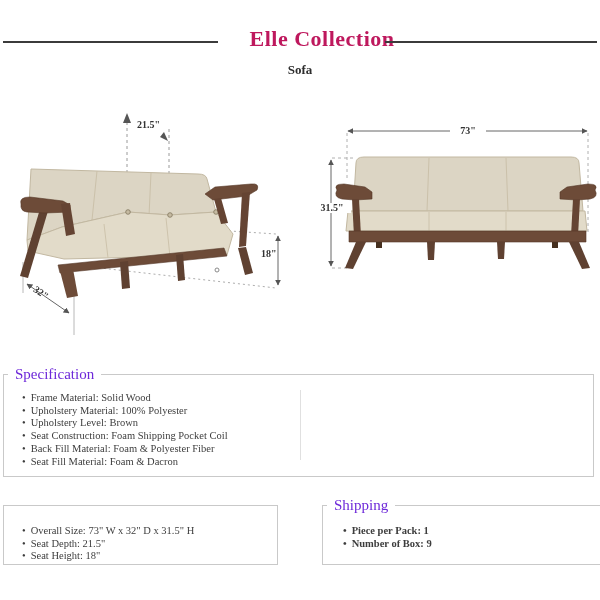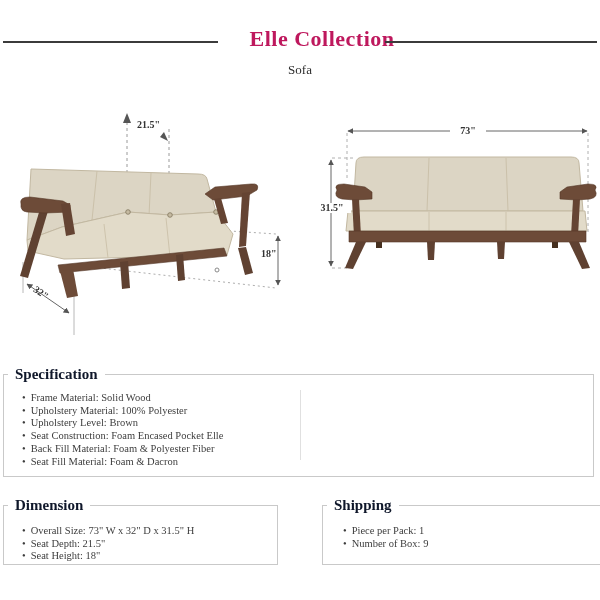--- a/index.html
+++ b/index.html
@@ -13,7 +13,7 @@
   .rule-left{left:3px;width:215px;}
   .rule-right{left:385px;width:212px;}
   .page-subtitle{position:absolute;left:0;top:62px;width:600px;text-align:center;
-                 font-size:13px;font-weight:400;color:#2d2d2d;}
+                 font-size:13px;font-weight:700;color:#2d2d2d;}
 
   
   .figure{position:absolute;top:105px;width:300px;height:235px;}

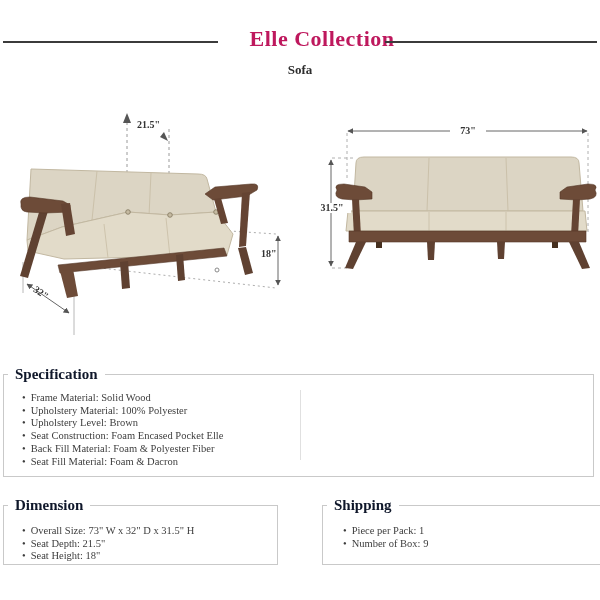--- a/index.html
+++ b/index.html
@@ -31,7 +31,7 @@
   .panel-dim{left:3px;top:505px;width:273px;height:58px;}
   .panel-ship{left:322px;top:505px;width:269px;height:58px;padding-left:25px;}
   .legend{position:absolute;top:-10px;left:4px;background:#fff;padding:0 7px;
-          font-size:15px;font-weight:700;color:#0f172a;line-height:18px;}
+          font-size:15px;font-weight:400;color:#6d28d9;line-height:18px;}
   .divider{position:absolute;left:296px;top:15px;width:1px;height:70px;background:#e0e0e0;}
 
   ul.bullets{list-style:none;margin:8px;padding:0;position:absolute;}

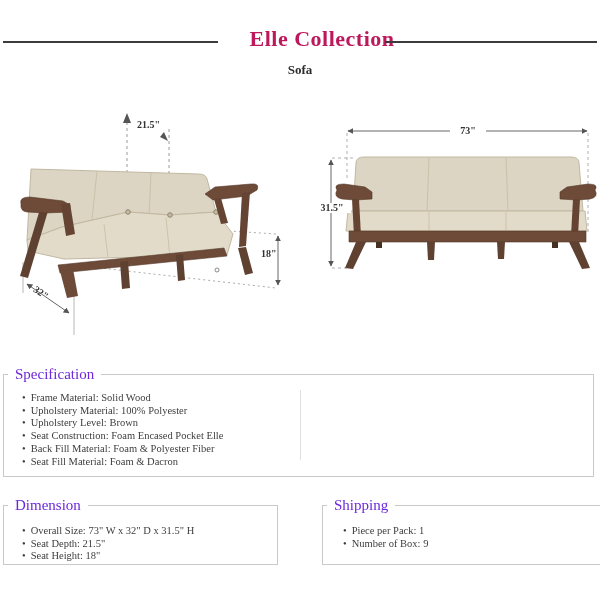--- a/index.html
+++ b/index.html
@@ -163,7 +163,7 @@
     <li>Frame Material: Solid Wood</li>
     <li>Upholstery Material: 100% Polyester</li>
     <li>Upholstery Level: Brown</li>
-    <li>Seat Construction: Foam Encased Pocket Elle</li>
+    <li>Seat Construction: Foam Shipping Pocket Coil</li>
     <li>Back Fill Material: Foam &amp; Polyester Fiber</li>
     <li>Seat Fill Material: Foam &amp; Dacron</li>
   </ul>

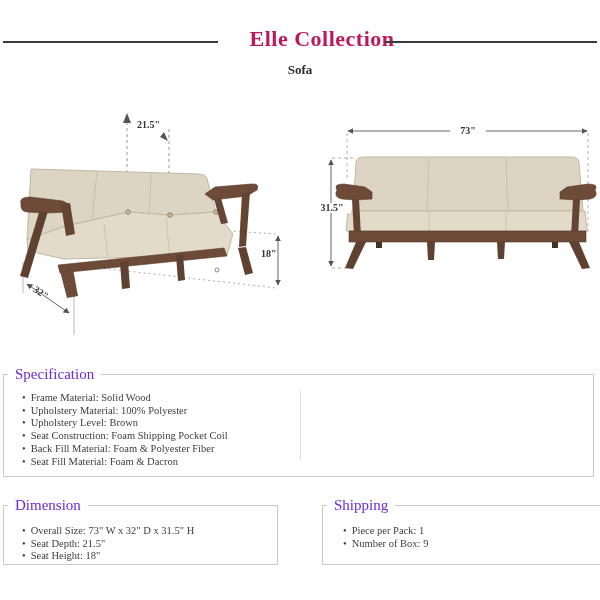--- a/index.html
+++ b/index.html
@@ -170,7 +170,6 @@
 </div>
 
 <div class="panel panel-dim">
-  <span class="legend">Dimension</span>
   <ul class="bullets dim-list">
     <li>Overall Size: 73" W x 32" D x 31.5" H</li>
     <li>Seat Depth: 21.5"</li>

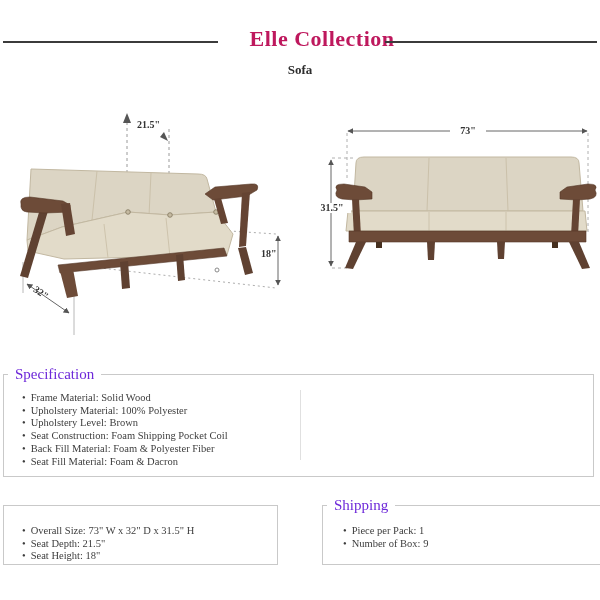--- a/index.html
+++ b/index.html
@@ -41,7 +41,7 @@
   .spec-right{left:317px;top:9px;}
   .dim-list{left:10px;top:11px;}
   .dim-list li,.ship-list li{line-height:12.2px;}
-  .ship-list{left:12px;top:11px;}
+  .ship-list{left:12px;top:11px;font-weight:bold;}
 </style>
 </head>
 <body>

